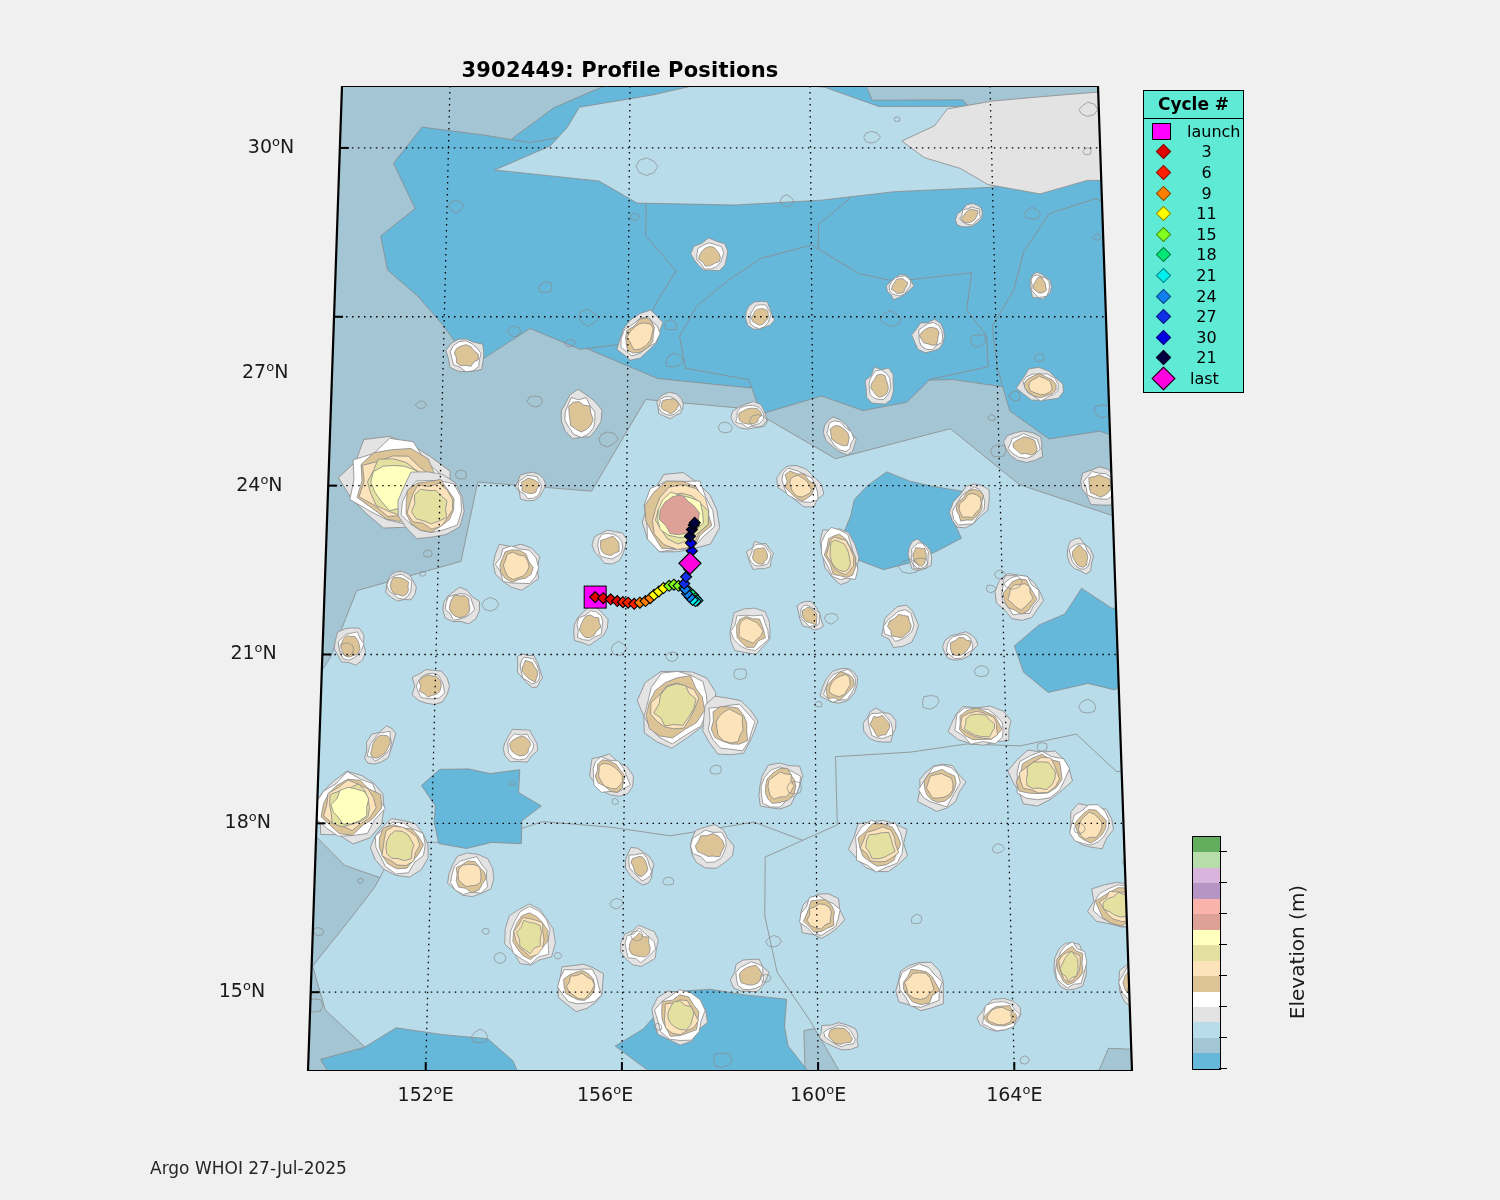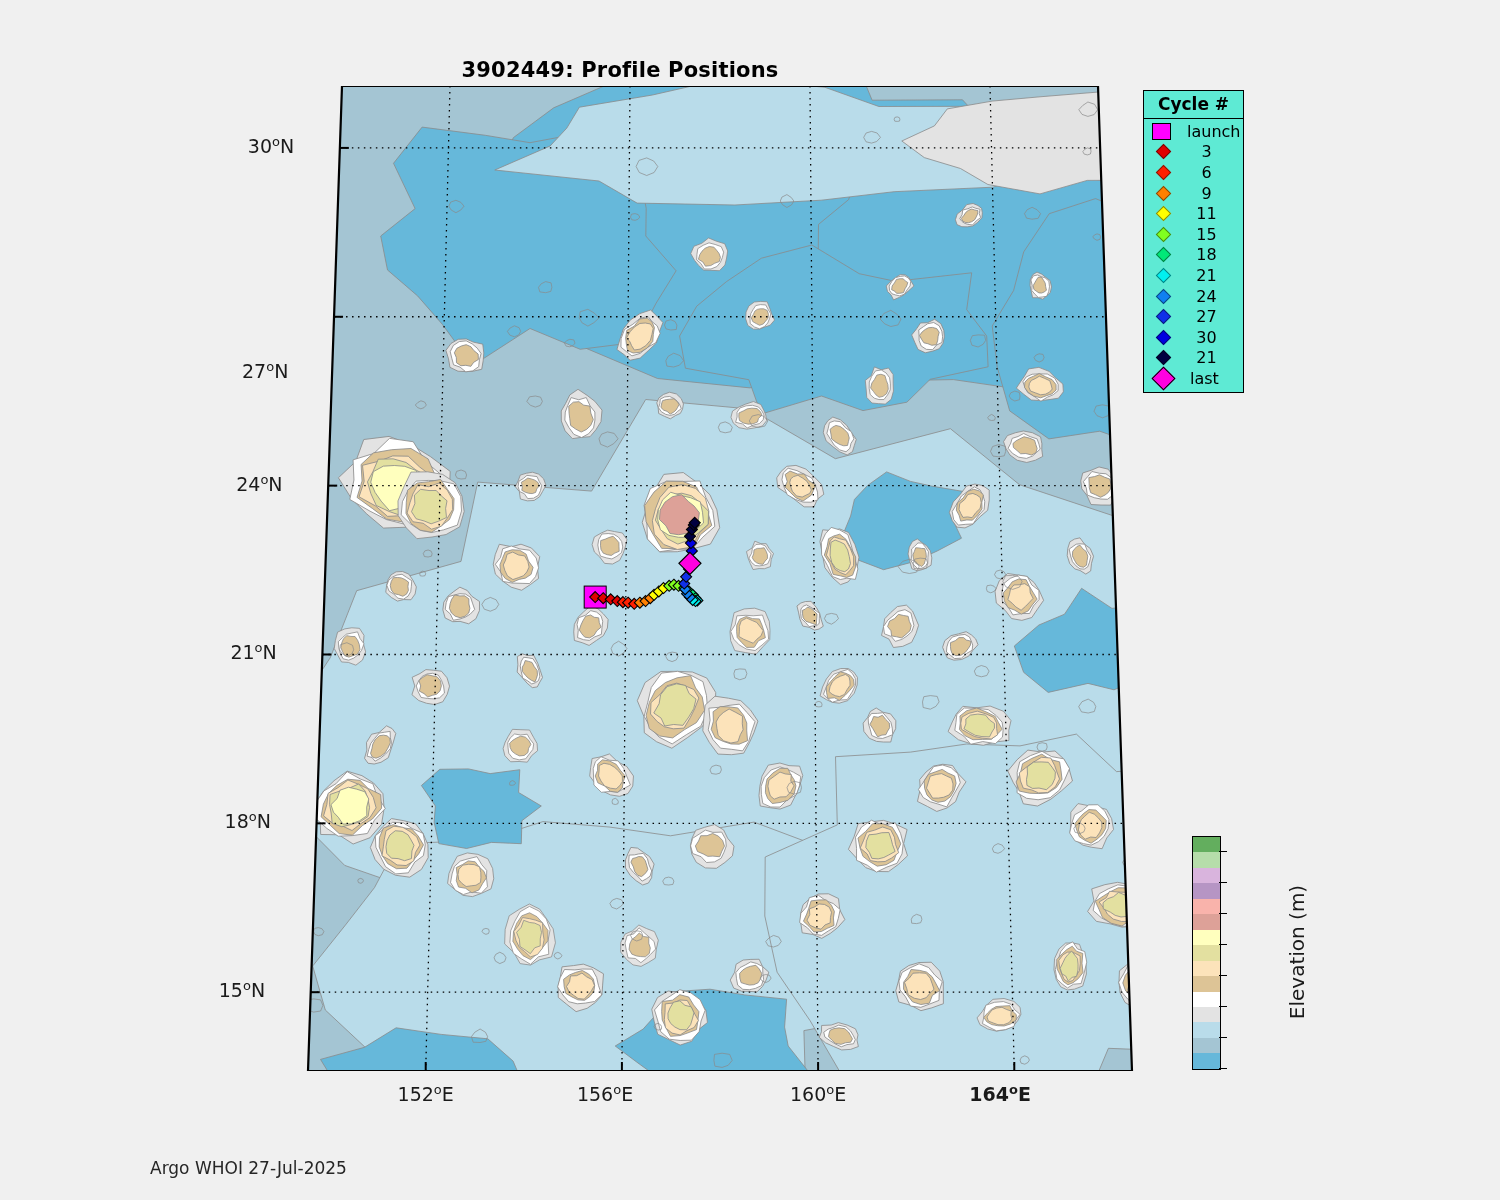--- a/index.html
+++ b/index.html
@@ -516,7 +516,7 @@
       <div class="axlabel" style="left: 380.714px; top: 1083px; width: 90px; text-align: center;">152<span class="deg">o</span>E</div>
       <div class="axlabel" style="left: 576.905px; top: 1083px; width: 90px; ">156<span class="deg">o</span>E</div>
       <div class="axlabel" style="left: 773.095px; top: 1083px; width: 90px; text-align: center;">160<span class="deg">o</span>E</div>
-      <div class="axlabel" style="left: 969.286px; top: 1083px; width: 90px;  font-weight: bold;">164<span class="deg">o</span>E</div>
+      <div class="axlabel" style="left: 969.286px; top: 1083px; width: 90px; text-align: center;">164<span class="deg">o</span>E</div>
     </div>
 
   <div class="credit">Argo WHOI 27-Jul-2025</div>

